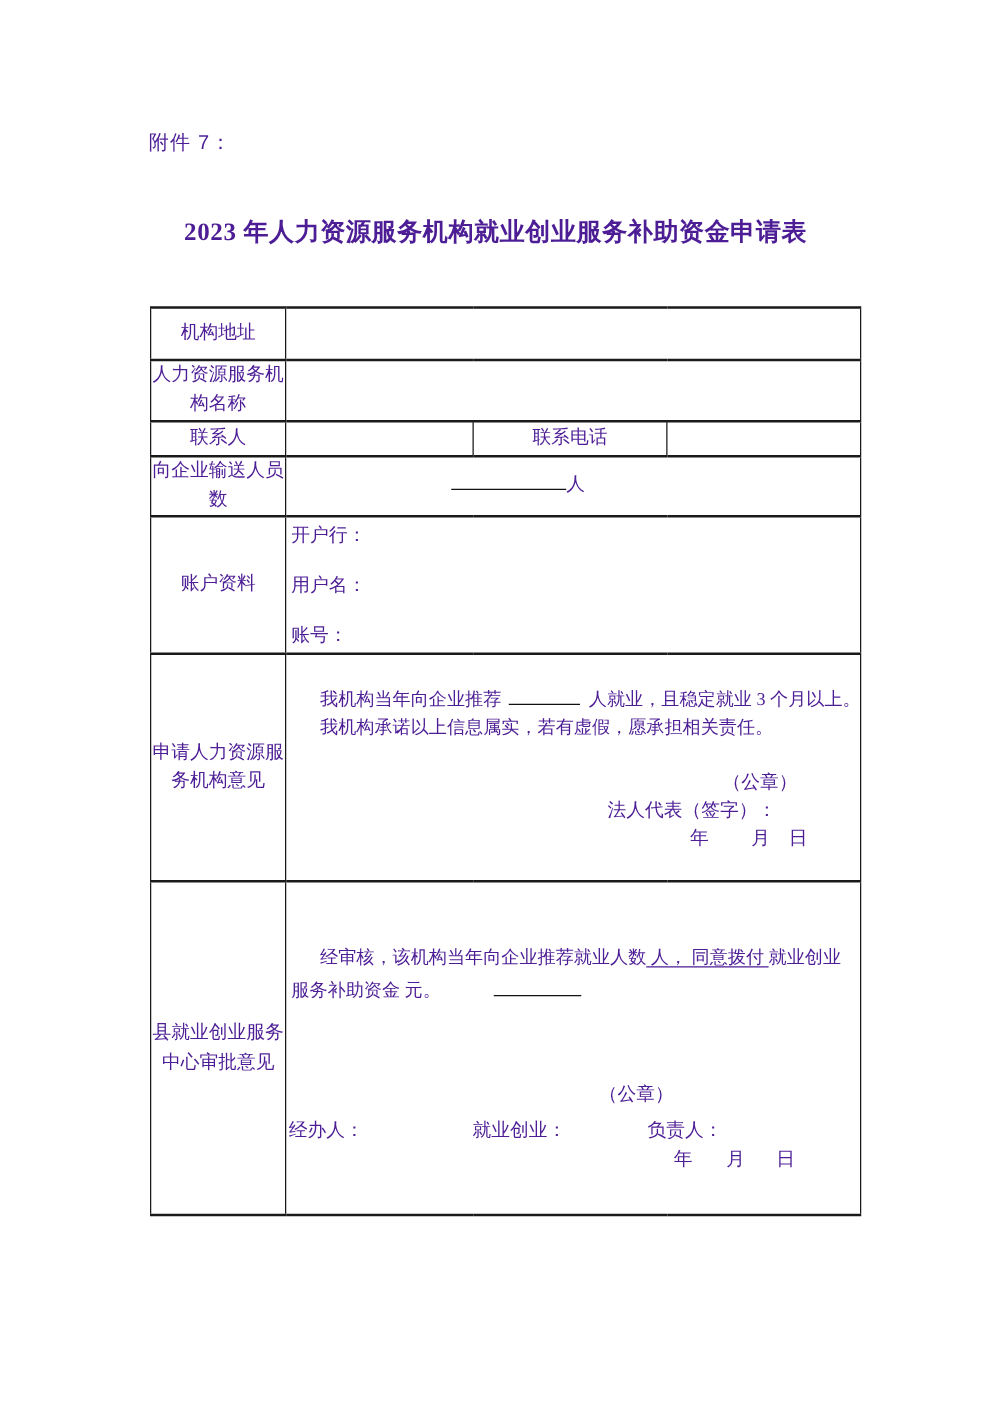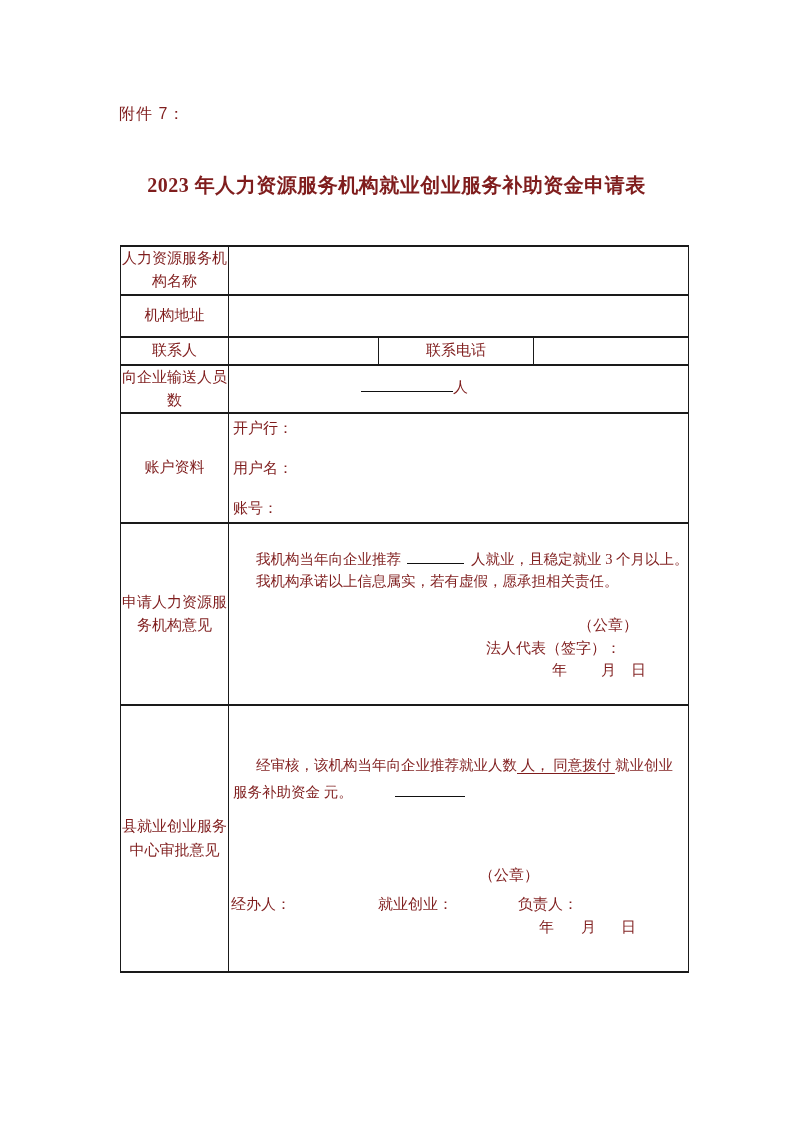--- a/index.html
+++ b/index.html
@@ -8,7 +8,7 @@
     width:793px;height:1122px;
     background:#ffffff;
     font-family:"Liberation Serif","DejaVu Serif",serif;
-    color:#7f1d1d;
+    color:#4c1d95;
     overflow:hidden;
   }
   .attachment{

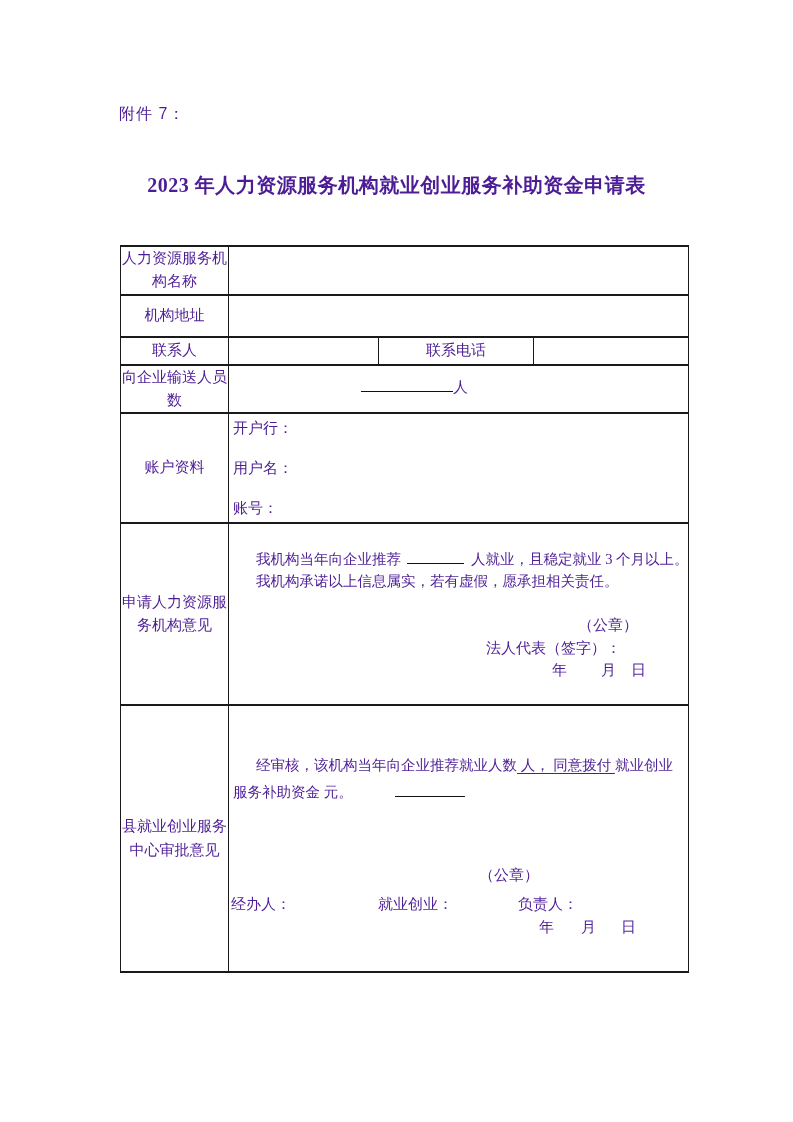--- a/index.html
+++ b/index.html
@@ -70,13 +70,13 @@
     </colgroup>
 
     <tbody>
-        <tr style="height:46px">
-      <td class="lbl">人力资源服务机构名称</td>
+        <tr style="height:42px">
+      <td class="lbl">机构地址</td>
       <td class="cell" colspan="3"></td>
     </tr>
 
-    <tr style="height:42px">
-      <td class="lbl">机构地址</td>
+    <tr style="height:46px">
+      <td class="lbl">人力资源服务机构名称</td>
       <td class="cell" colspan="3"></td>
     </tr>
 

